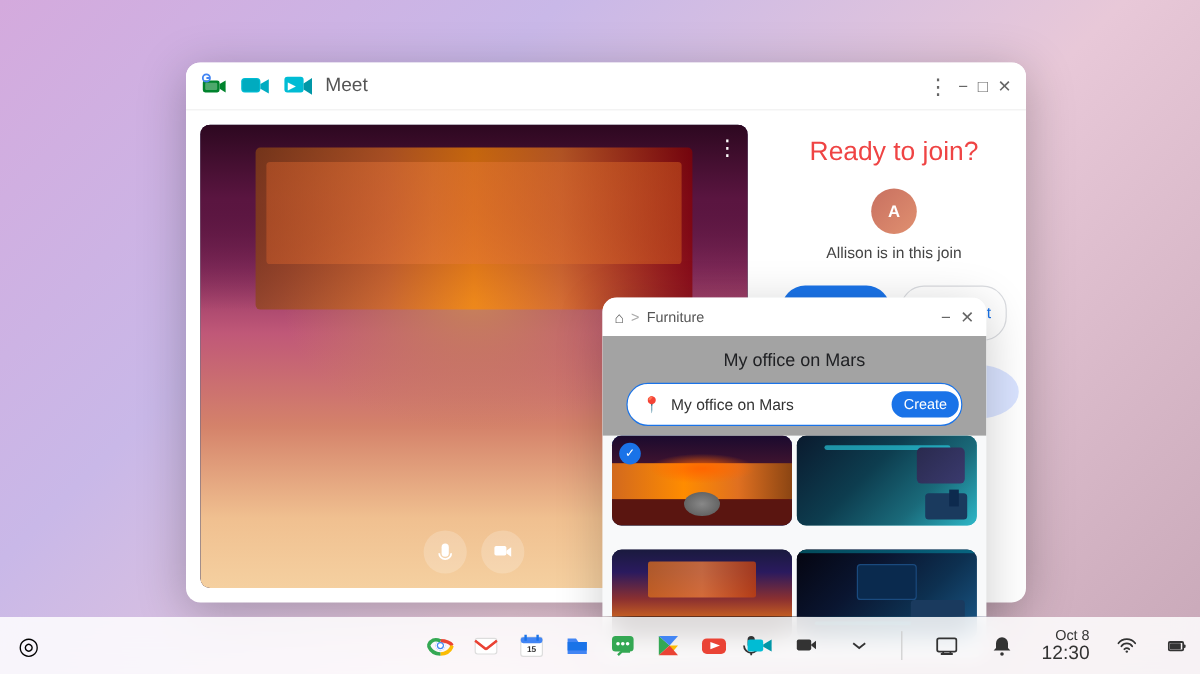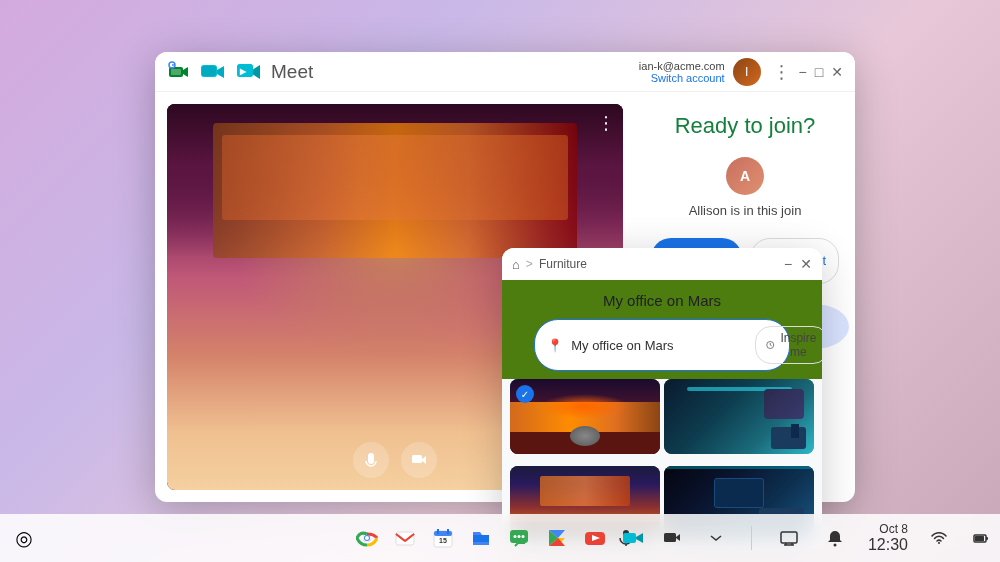--- a/index.html
+++ b/index.html
@@ -441,7 +441,7 @@
             <text x="5" y="16" font-size="8" fill="white" font-weight="bold">▶</text>
           </svg>
         </div>
-        <span style="font-size:19px;color:#555;font-weight:400;">Meet</span>
+        <span style="font-size:16px;color:#555;font-weight:400;">Meet</span>
       </div>
       <div style="display:flex;align-items:center;gap:12px;">
         <div class="account-area">

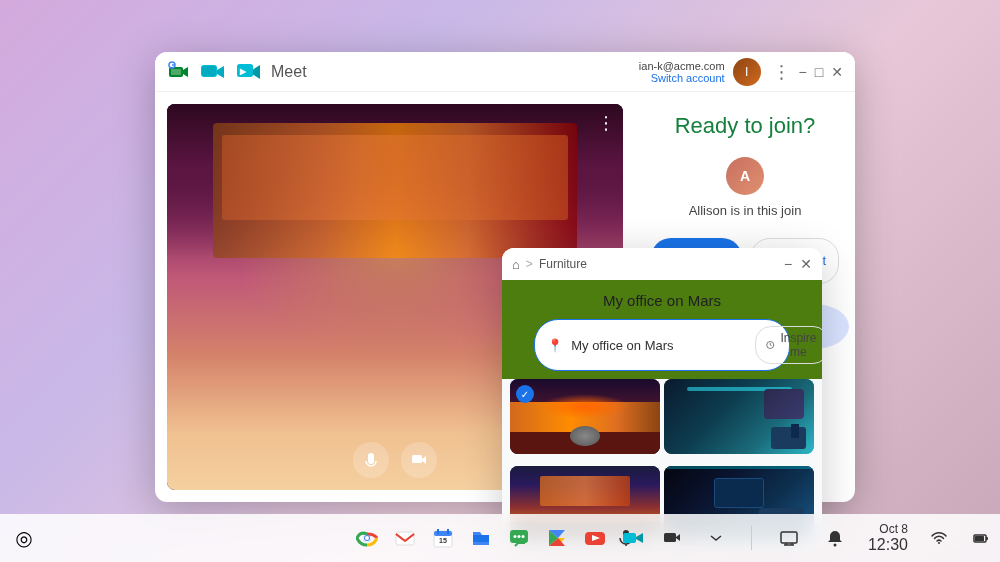--- a/index.html
+++ b/index.html
@@ -444,13 +444,6 @@
         <span style="font-size:16px;color:#555;font-weight:400;">Meet</span>
       </div>
       <div style="display:flex;align-items:center;gap:12px;">
-        <div class="account-area">
-          <div class="account-info">
-            <div style="font-size:11px;color:#444;">ian-k@acme.com</div>
-            <div style="font-size:11px;color:#1a73e8;cursor:pointer;text-align:right;">Switch account</div>
-          </div>
-          <div class="account-avatar" style="width:28px;height:28px;border-radius:50%;background:linear-gradient(135deg,#8b4513,#d2691e);overflow:hidden;display:flex;align-items:center;justify-content:center;color:white;font-size:12px;">I</div>
-        </div>
         <div style="display:flex;gap:8px;align-items:center;">
           <span style="color:#666;cursor:pointer;font-size:18px;">⋮</span>
           <span style="color:#666;cursor:pointer;font-size:14px;">−</span>

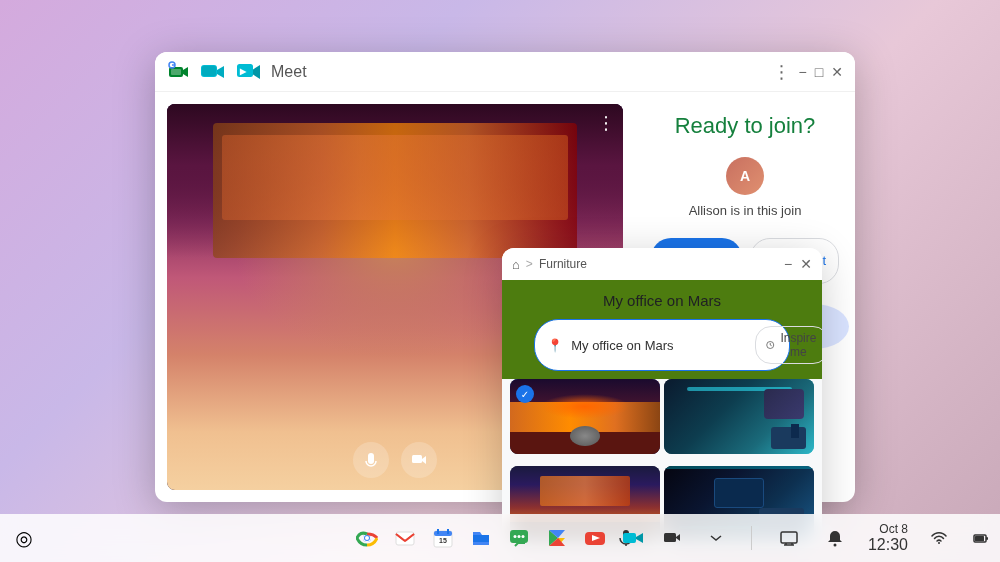--- a/index.html
+++ b/index.html
@@ -482,7 +482,7 @@
       </div>
 
       <div class="join-panel">
-        <div style="font-size:22px;font-weight:400;color:#15803d;margin-bottom:16px;line-height:1.3;">Ready to join?</div>
+        <div style="font-size:22px;font-weight:400;color:#ef4444;margin-bottom:16px;line-height:1.3;">Ready to join?</div>
 
         <div style="width:38px;height:38px;border-radius:50%;background:linear-gradient(135deg,#c87060,#e09070);margin-bottom:8px;overflow:hidden;display:flex;align-items:center;justify-content:center;color:white;font-weight:bold;font-size:14px;">A</div>
 

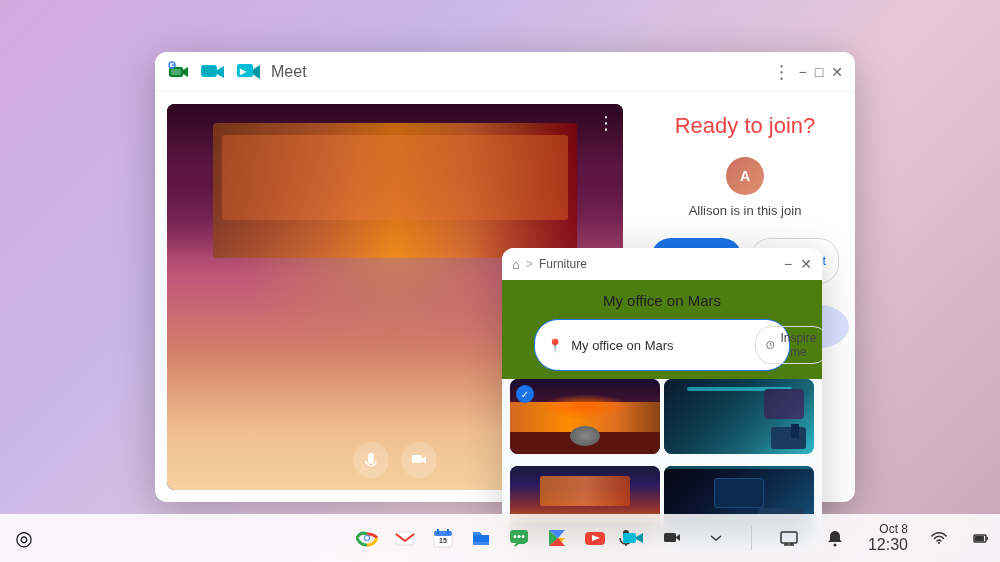--- a/index.html
+++ b/index.html
@@ -244,8 +244,8 @@
     }
 
     .picker-search-area {
-      padding: 12px 32px 8px;
-      background: #4d7c0f;
+      padding: 12px 20px 8px;
+      background: #a3a3a3;
     }
 
     .search-input-area {

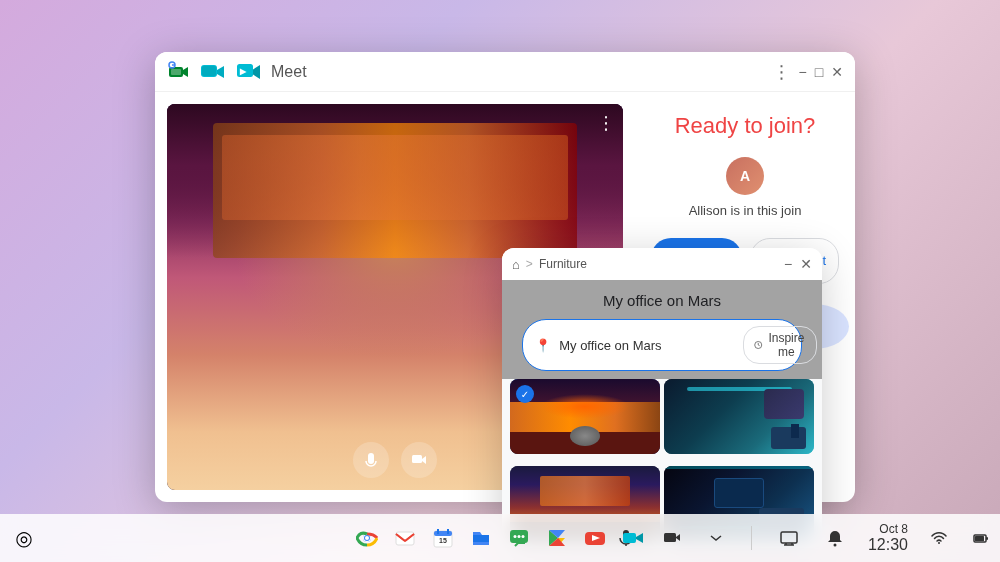--- a/index.html
+++ b/index.html
@@ -522,13 +522,6 @@
       <div class="search-input-area">
         <span style="font-size:13px;color:#1a73e8;">📍</span>
         <input class="search-input" value="My office on Mars" style="flex: 1 1 0%; border: none; outline: none; font-size: 13px; color: rgb(51, 51, 51);">
-        <button class="inspire-btn">
-          <svg width="12" height="12" viewBox="0 0 12 12" fill="none">
-              <circle cx="6" cy="6" r="5" stroke="#666" stroke-width="1.2"></circle>
-              <path d="M6 3v3l2 1" stroke="#666" stroke-width="1.2"></path>
-            </svg>
-          <span>Inspire me</span>
-        </button>
         <button class="create-btn">Create</button>
       </div>
     </div>

